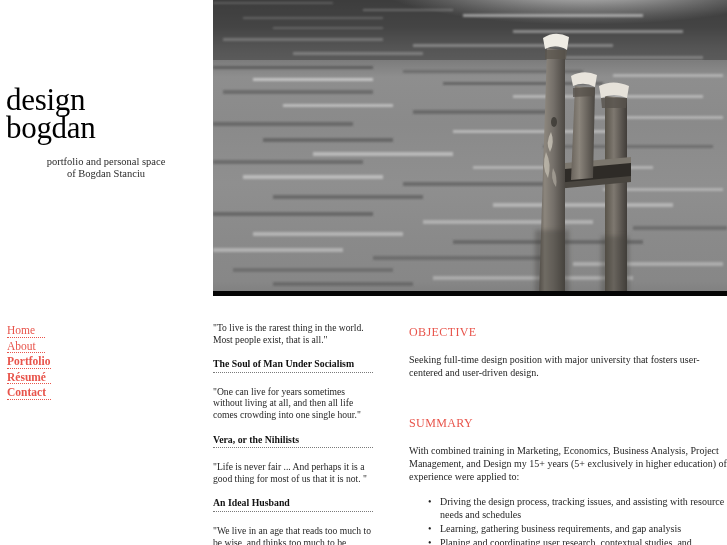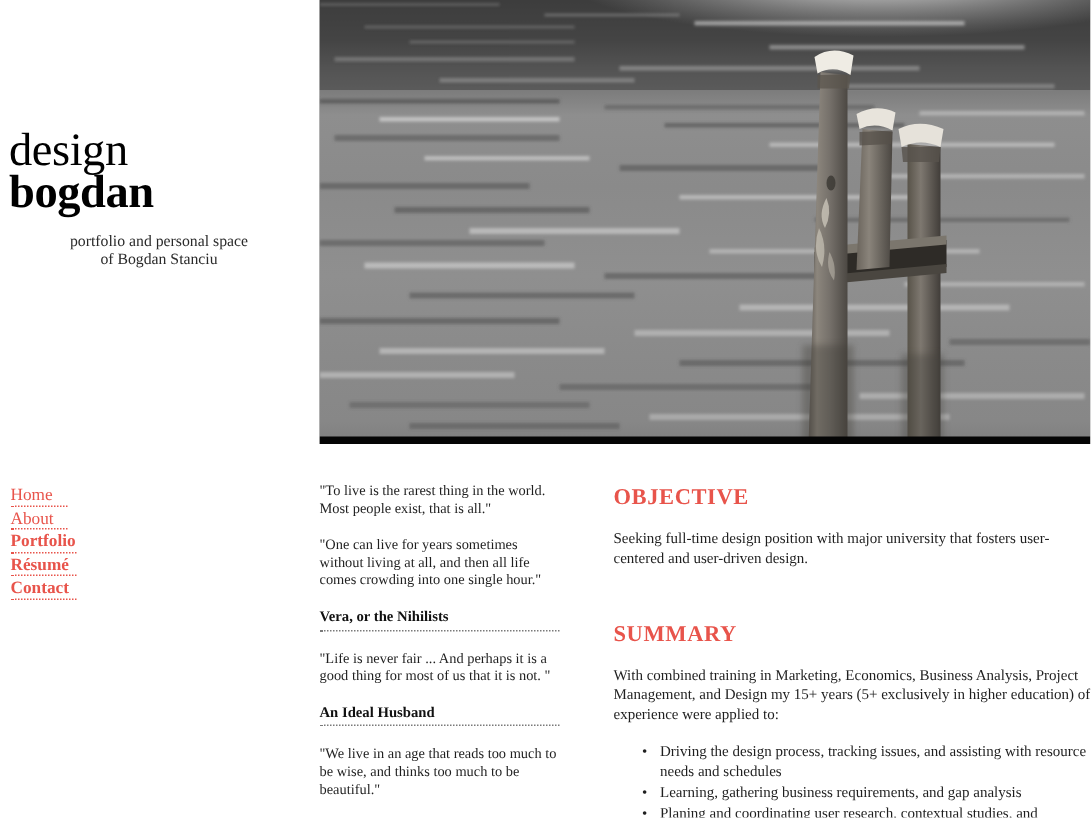--- a/index.html
+++ b/index.html
@@ -48,7 +48,7 @@
     letter-spacing: -0.3px;
     margin: 0;
   }
-  #site-title .line2 { display: block; font-weight: bold; }
+  #site-title .line2 { display: block; }
   #site-tagline {
     margin-top: 14px;
     font-size: 10.5px;

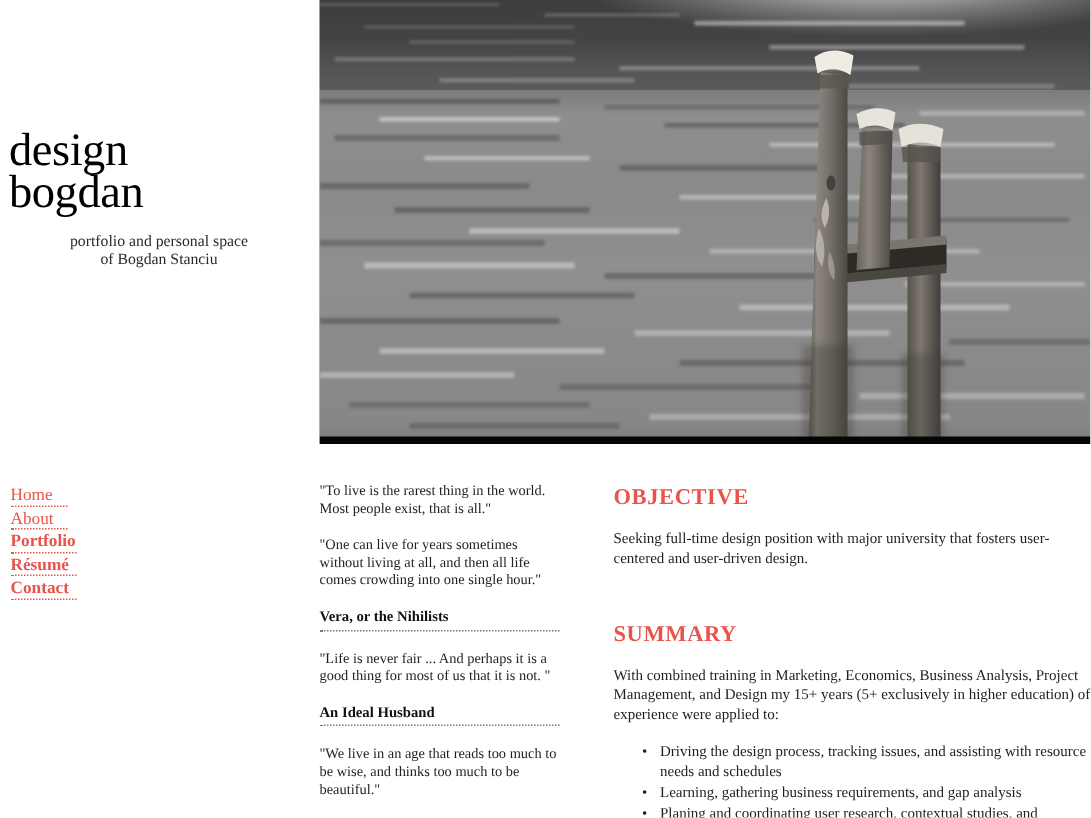--- a/index.html
+++ b/index.html
@@ -113,8 +113,8 @@
     color: #1f1f1f;
   }
   .resume-heading {
-    font-size: 15px;
-    font-weight: bold;
+    font-size: 12px;
+    font-weight: normal;
     color: #e8544b;
     letter-spacing: 0.4px;
     margin: 0 0 14px 0;

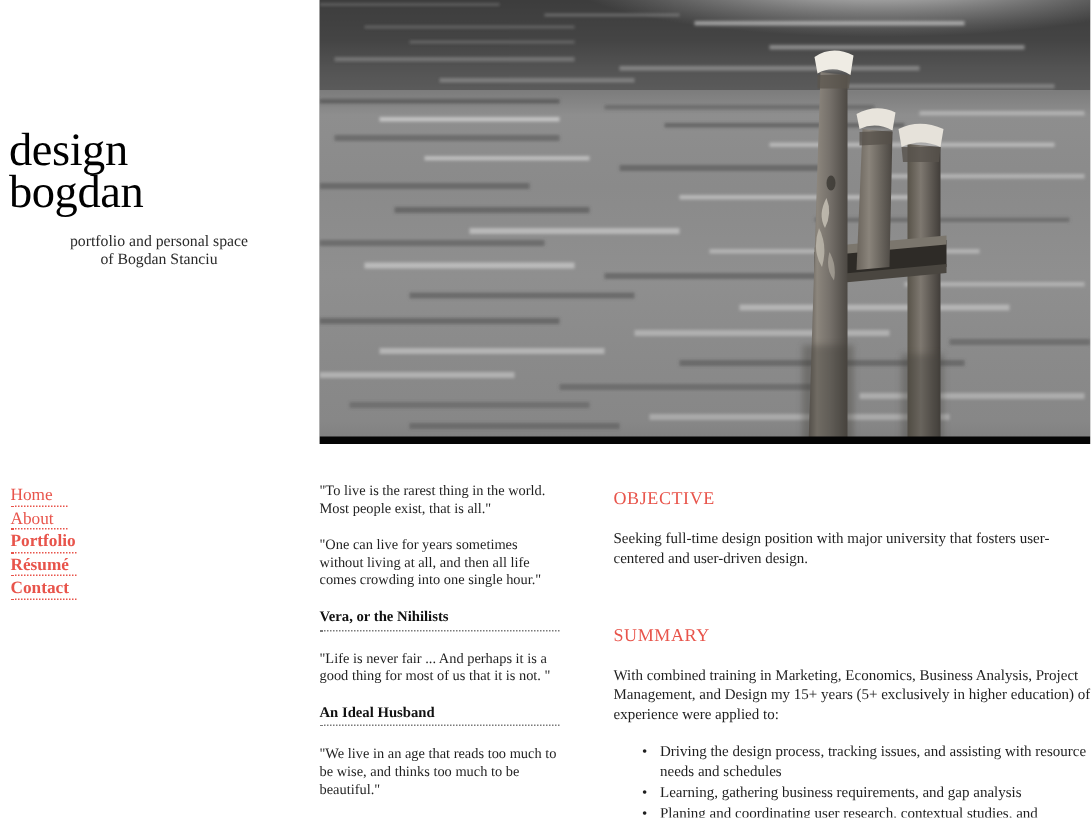--- a/index.html
+++ b/index.html
@@ -302,6 +302,7 @@
 
 <section id="quotes-column">
   <p class="quote-text">"To live is the rarest thing in the world. Most people exist, that is all."</p>
+  <span class="quote-source">The Soul of Man Under Socialism</span>
 
   <p class="quote-text">"One can live for years sometimes without living at all, and then all life comes crowding into one single hour."</p>
   <span class="quote-source">Vera, or the Nihilists</span>

